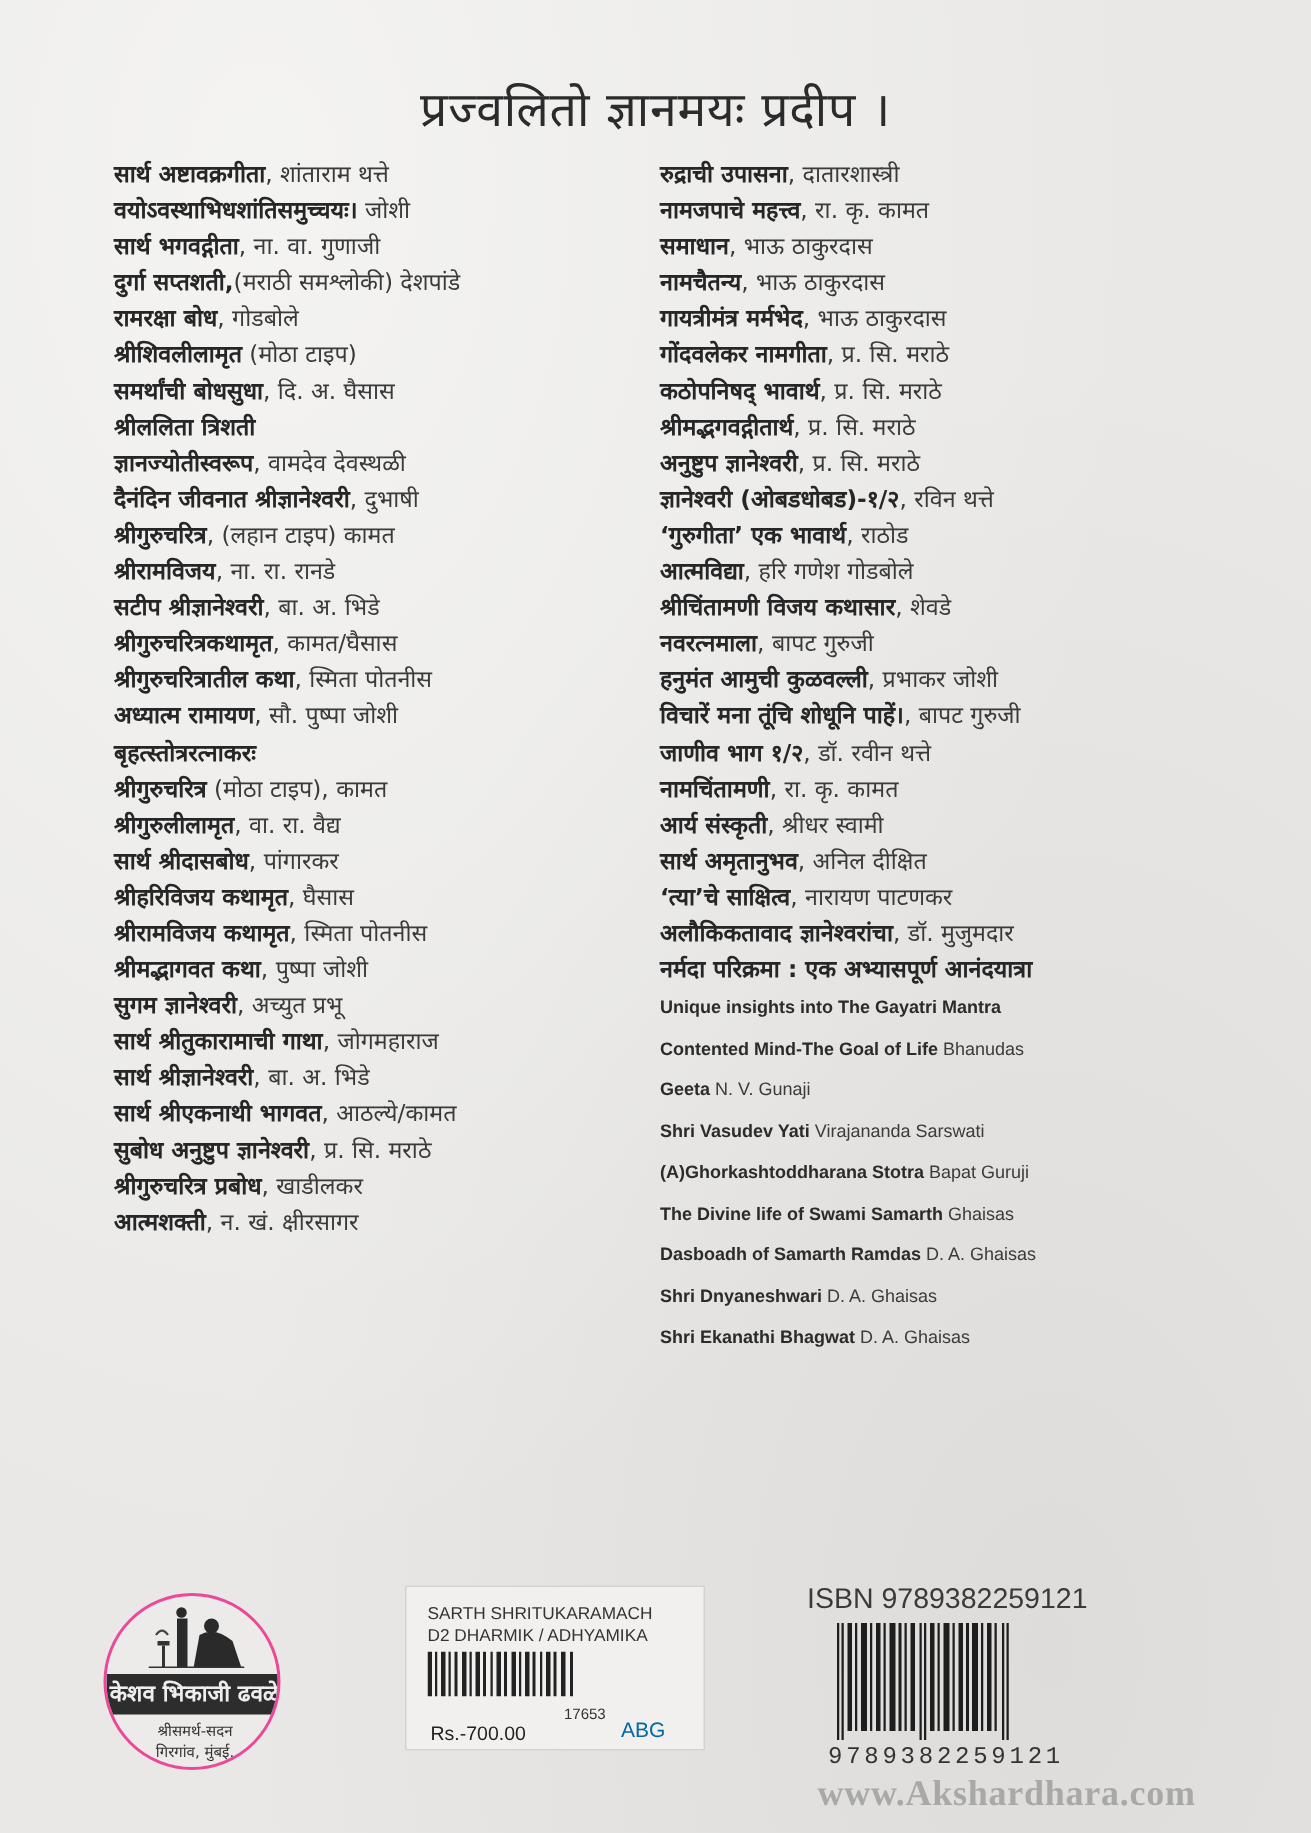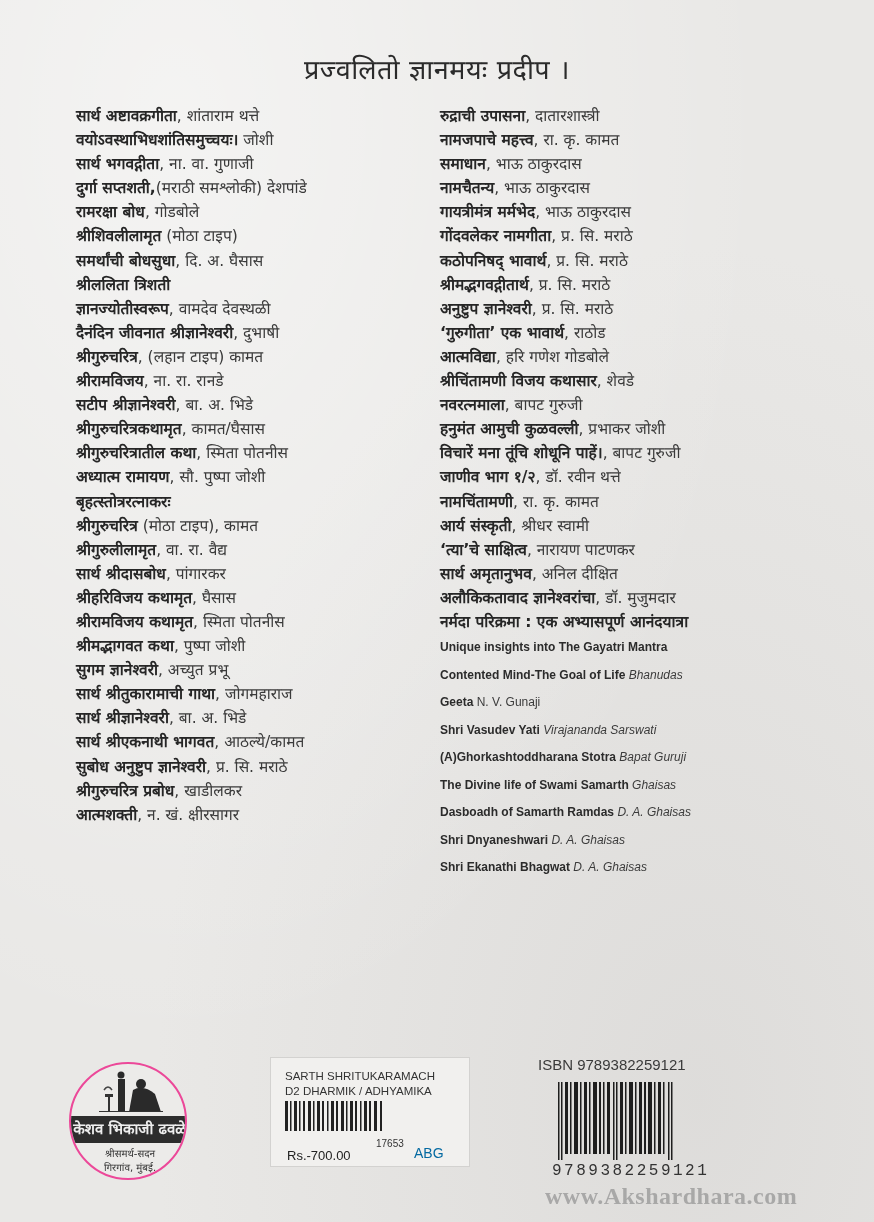--- a/index.html
+++ b/index.html
@@ -16,7 +16,7 @@
   .page { position: absolute; inset: 0; }
   .motto {
     position: absolute; top: 50px; left: 0; width: 874px;
-    text-align: center; font-size: 27px; color: #2b2b2b;
+    text-align: center; font-size: 32px; color: #2b2b2b;
     font-family: "DejaVu Sans", sans-serif; letter-spacing: 0.5px;
   }
   .col { position: absolute; top: 104px; }

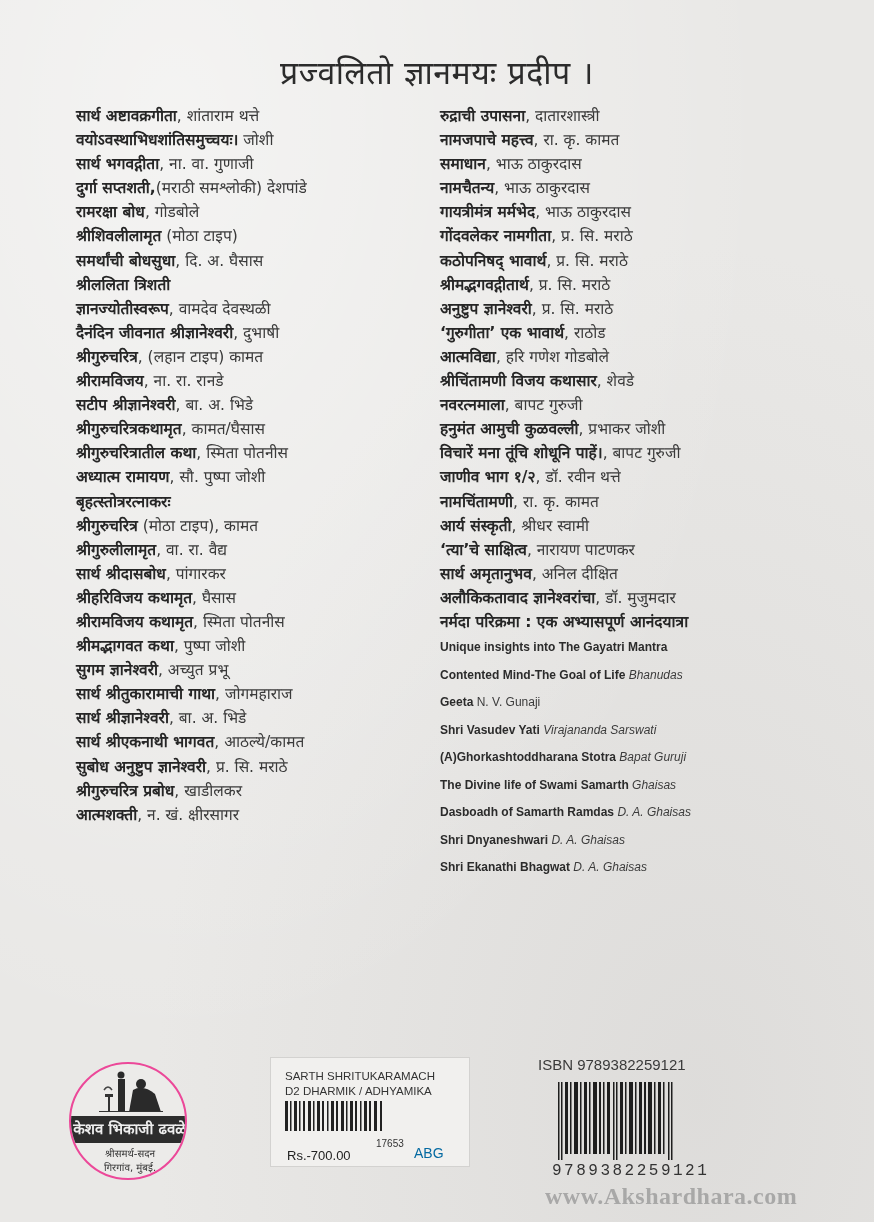--- a/index.html
+++ b/index.html
@@ -134,6 +134,7 @@
     <div class="item"><span class="title">कठोपनिषद् भावार्थ</span><span class="author">, प्र. सि. मराठे</span></div>
     <div class="item"><span class="title">श्रीमद्भगवद्गीतार्थ</span><span class="author">, प्र. सि. मराठे</span></div>
     <div class="item"><span class="title">अनुष्टुप ज्ञानेश्वरी</span><span class="author">, प्र. सि. मराठे</span></div>
+    <div class="item"><span class="title">ज्ञानेश्वरी (ओबडधोबड)-१/२</span><span class="author">, रविन थत्ते</span></div>
     <div class="item"><span class="title">‘गुरुगीता’ एक भावार्थ</span><span class="author">, राठोड</span></div>
     <div class="item"><span class="title">आत्मविद्या</span><span class="author">, हरि गणेश गोडबोले</span></div>
     <div class="item"><span class="title">श्रीचिंतामणी विजय कथासार</span><span class="author">, शेवडे</span></div>

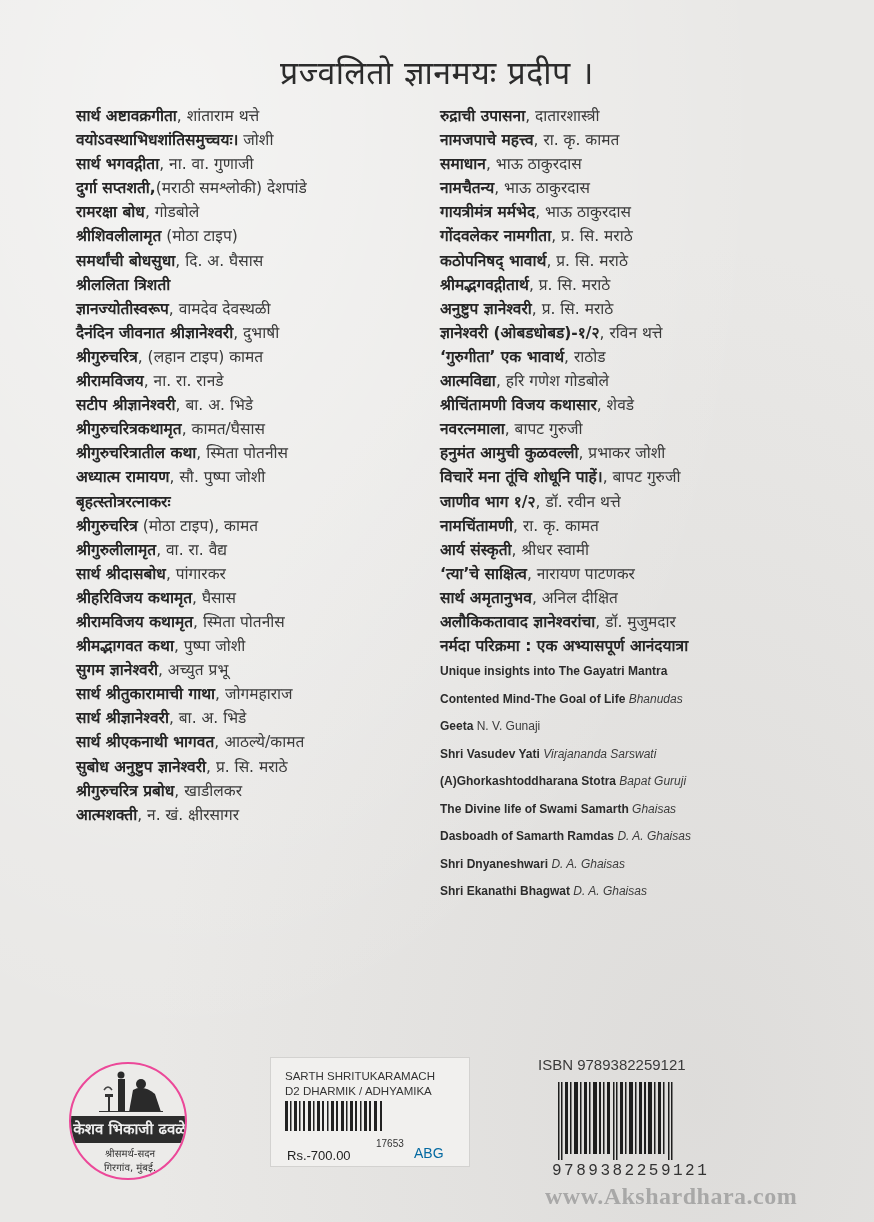--- a/index.html
+++ b/index.html
@@ -144,8 +144,8 @@
     <div class="item"><span class="title">जाणीव भाग १/२</span><span class="author">, डॉ. रवीन थत्ते</span></div>
     <div class="item"><span class="title">नामचिंतामणी</span><span class="author">, रा. कृ. कामत</span></div>
     <div class="item"><span class="title">आर्य संस्कृती</span><span class="author">, श्रीधर स्वामी</span></div>
+    <div class="item"><span class="title">सार्थ अमृतानुभव</span><span class="author">, अनिल दीक्षित</span></div>
     <div class="item"><span class="title">‘त्या’चे साक्षित्व</span><span class="author">, नारायण पाटणकर</span></div>
-    <div class="item"><span class="title">सार्थ अमृतानुभव</span><span class="author">, अनिल दीक्षित</span></div>
     <div class="item"><span class="title">अलौकिकतावाद ज्ञानेश्वरांचा</span><span class="author">, डॉ. मुजुमदार</span></div>
     <div class="item"><span class="title">नर्मदा परिक्रमा : एक अभ्यासपूर्ण आनंदयात्रा</span><span class="author"></span></div>
 

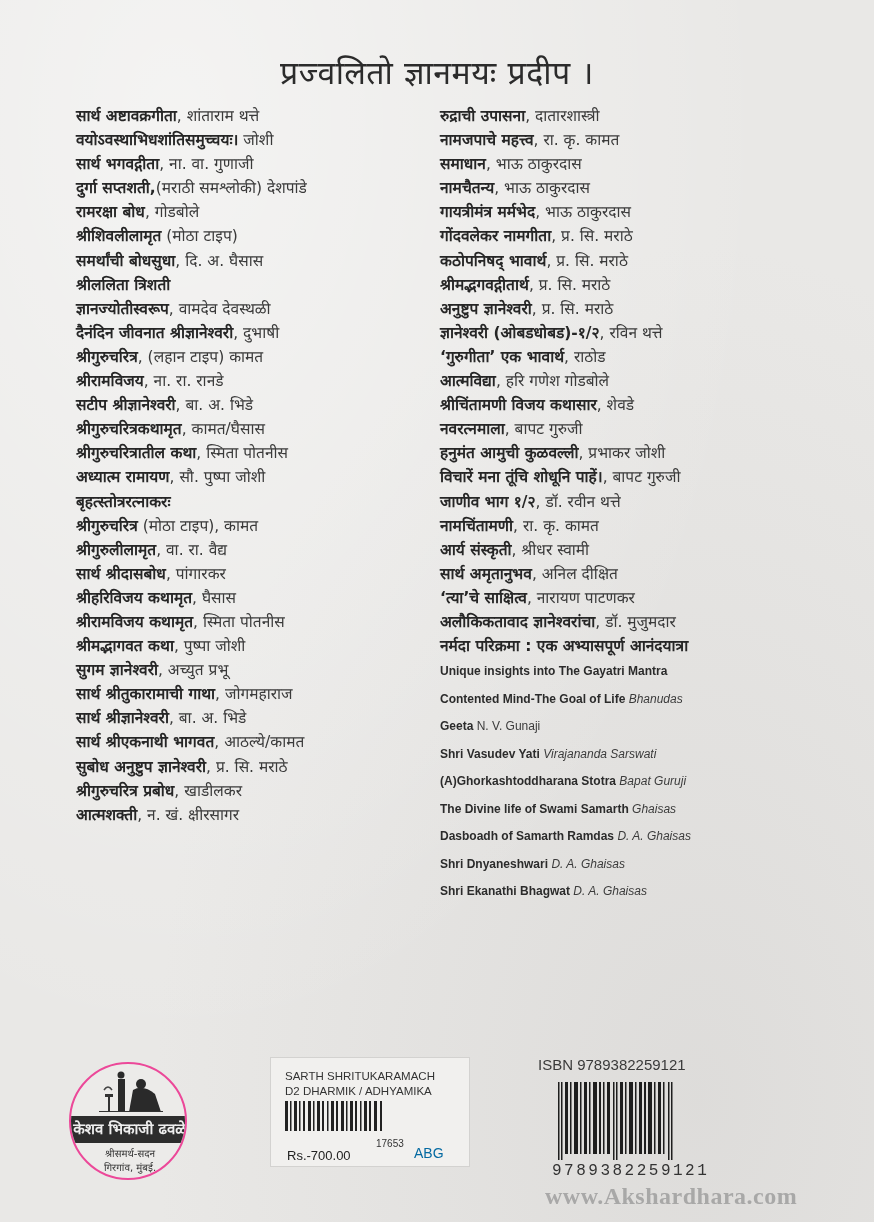--- a/index.html
+++ b/index.html
@@ -31,7 +31,7 @@
   .item .author { font-weight: normal; color: #3a3a3a; }
   .item.en { font-family: "Liberation Sans", sans-serif; font-size: 12px; height: 27.5px; line-height: 27.5px; }
   .item.en .title { font-weight: bold; color: #2b2b2b; }
-  .item.en .author { font-style: italic; color: #3b3b3b; }
+  .item.en .author { color: #3b3b3b; }
   .item.en .author.upright { font-style: normal; }
 
   

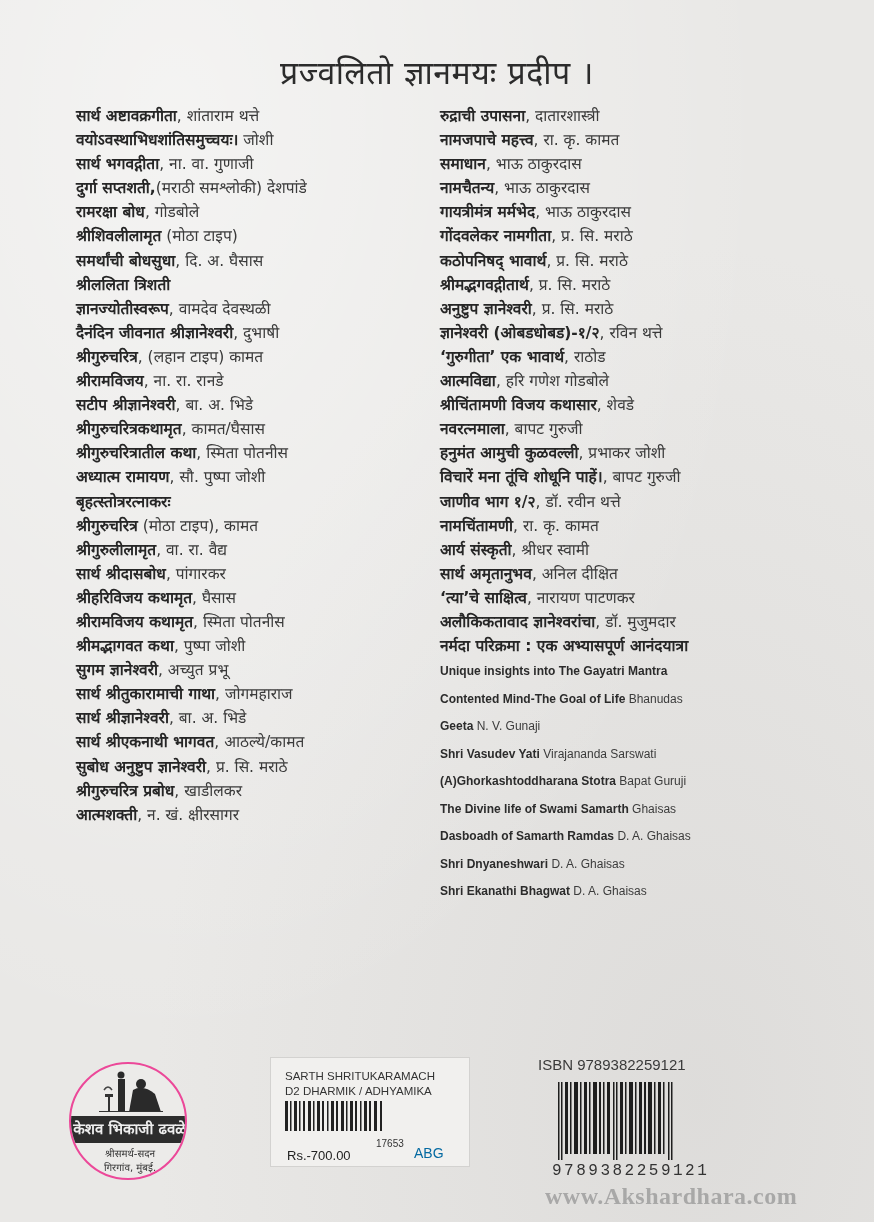--- a/index.html
+++ b/index.html
@@ -70,7 +70,7 @@
 
   
   .isbn-label {
-    position: absolute; left: 538px; top: 1056px; font-size: 15px;
+    position: absolute; left: 538px; top: 1056px; font-size: 19px;
     font-family: "Liberation Sans", sans-serif; color: #3a3a3a;
   }
   .isbn-bars { position: absolute; left: 558px; top: 1082px; width: 116px; height: 78px; }

